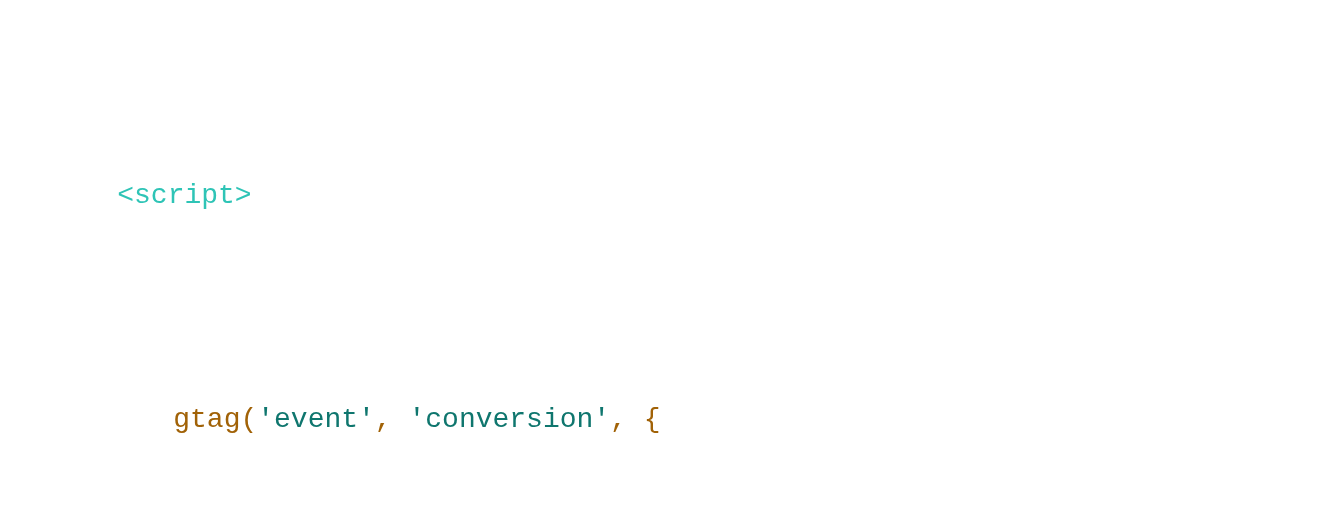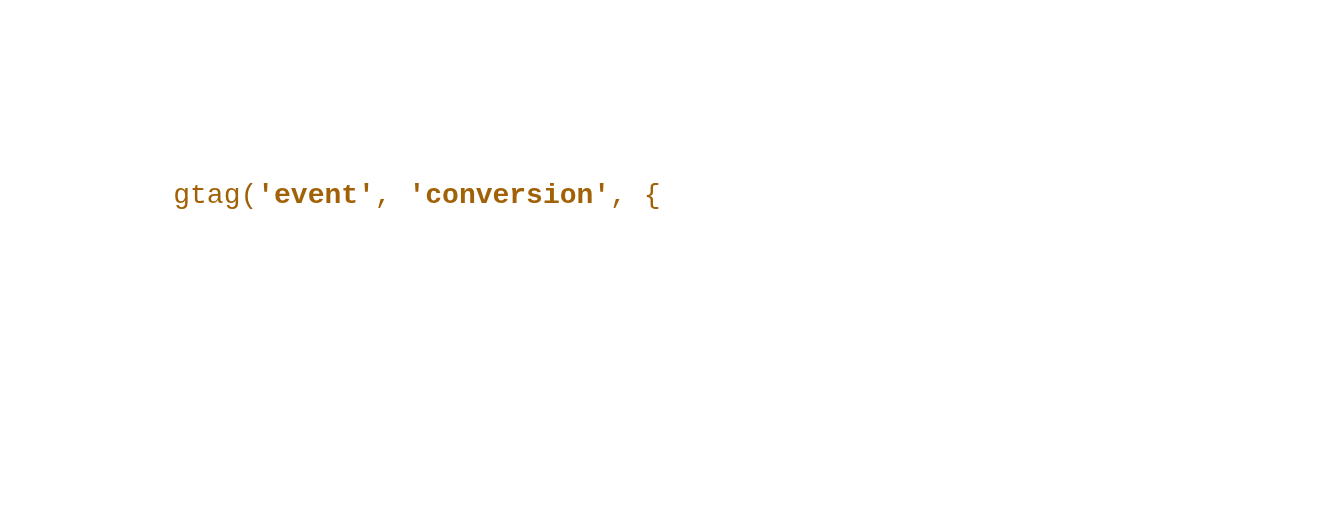--- a/index.html
+++ b/index.html
@@ -50,6 +50,9 @@
 
 <div class="code-block">
   <span class="line">
+    <span class="tag">&lt;script&gt;</span>
+  </span>
+  <span class="line">
     <span class="indent1"></span><span class="punctuation">gtag(</span><span class="key">'event'</span><span class="punctuation">, </span><span class="key">'conversion'</span><span class="punctuation">, {</span>
   </span>
   

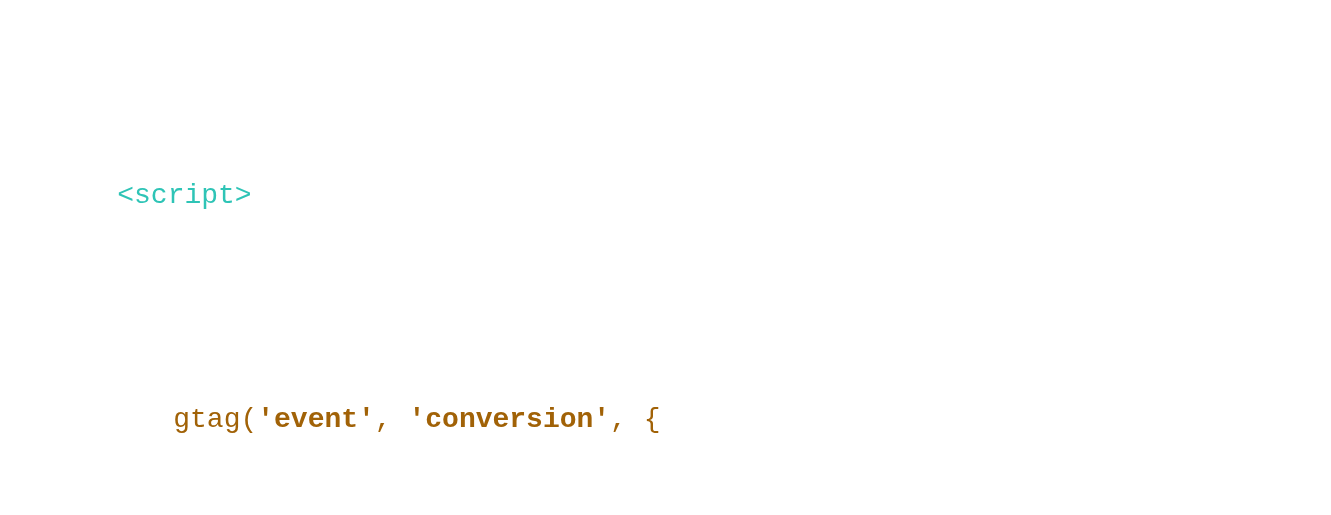--- a/index.html
+++ b/index.html
@@ -28,8 +28,7 @@
     }
 
     .key {
-      color: #a16207;
-      font-weight: bold;
+      color: #0f766e;
     }
 
     .punctuation {

